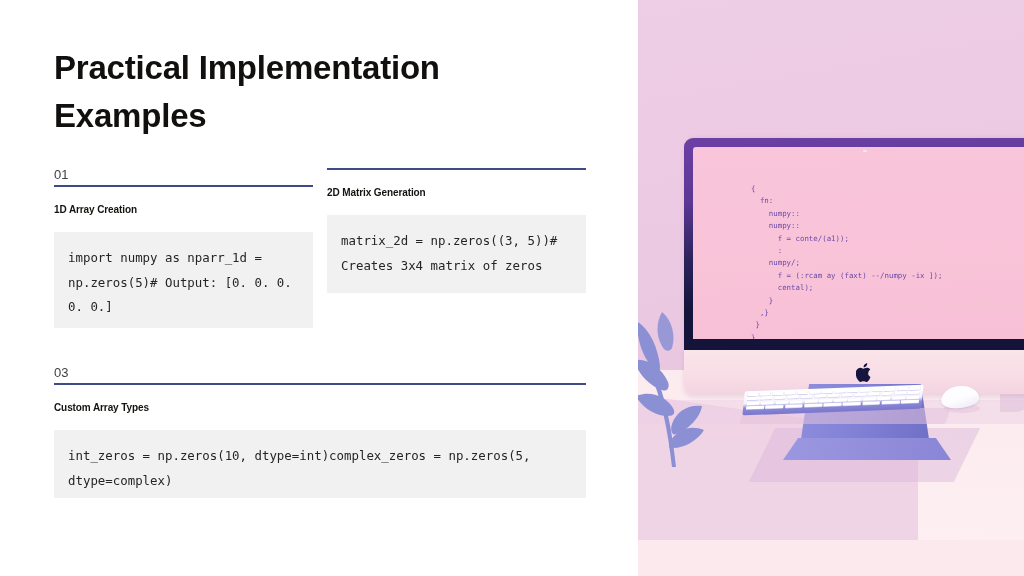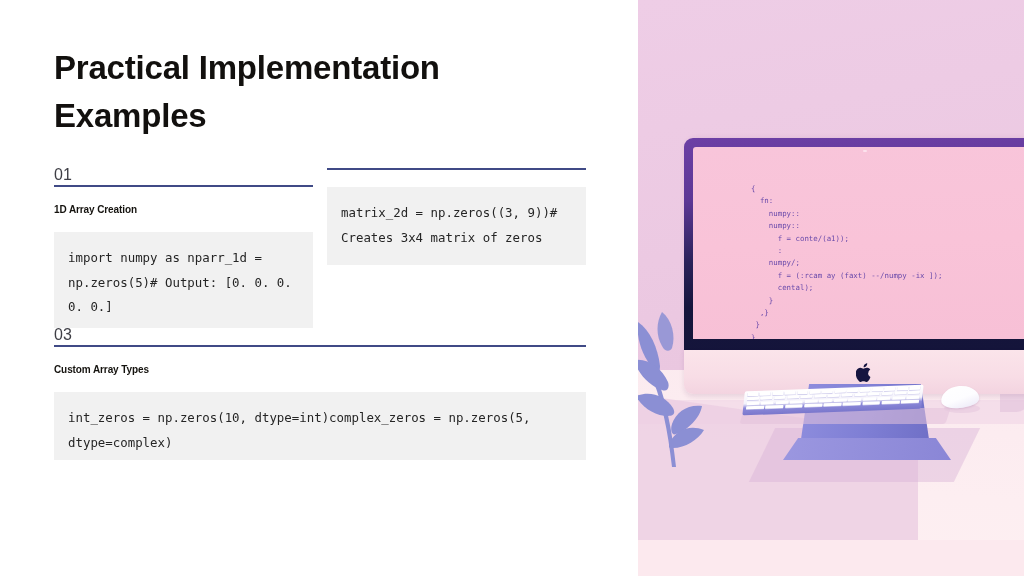--- a/index.html
+++ b/index.html
@@ -61,7 +61,7 @@
   .section.full { width: 532px; }
 
   .sec-number {
-    font-size: 16px;
+    font-size: 13px;
     line-height: 14px;
     color: #3f3f46;
     font-weight: normal;

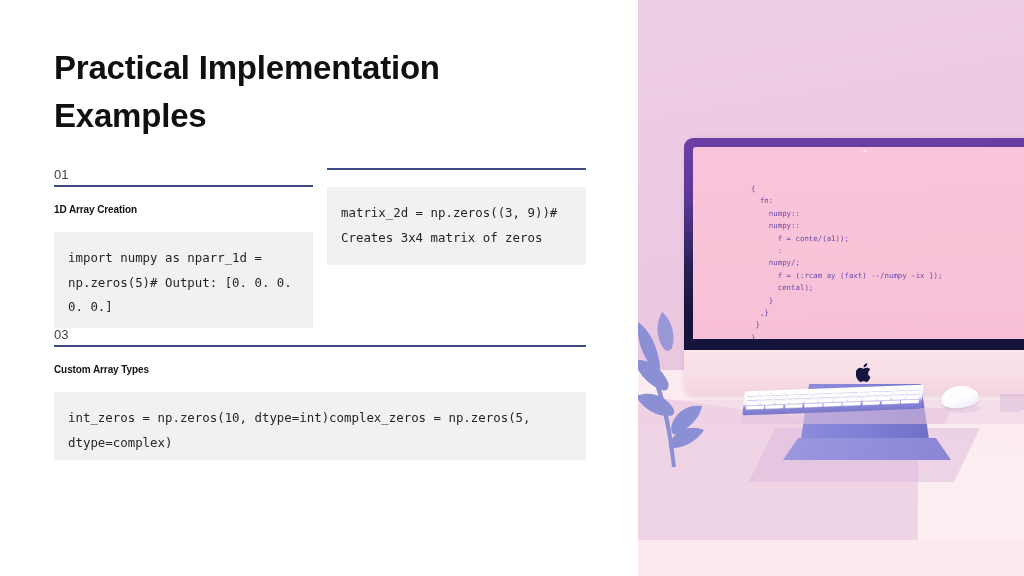--- a/index.html
+++ b/index.html
@@ -307,6 +307,7 @@
 
         <div class="section half">
           <div class="sec-rule"></div>
+          <div class="sec-heading">2D Matrix Generation</div>
           <div class="code-box h-b">matrix_2d = np.zeros((3, 9))# Creates 3x4 matrix of zeros</div>
         </div>
 

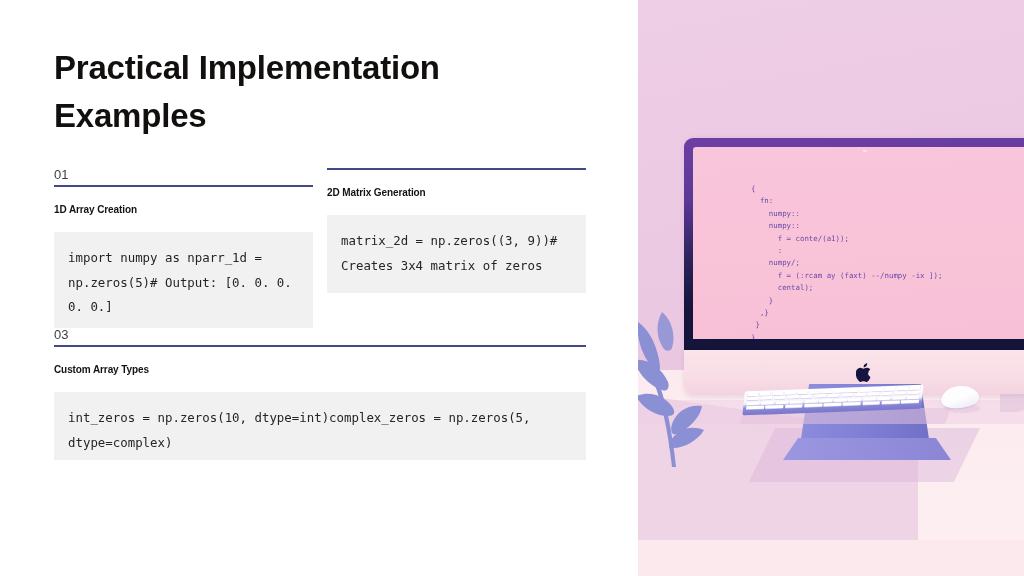--- a/index.html
+++ b/index.html
@@ -308,7 +308,7 @@
         <div class="section half">
           <div class="sec-rule"></div>
           <div class="sec-heading">2D Matrix Generation</div>
-          <div class="code-box h-b">matrix_2d = np.zeros((3, 9))# Creates 3x4 matrix of zeros</div>
+          <div class="code-box h-b">matrix_2d = np.zeros((3, 5))# Creates 3x4 matrix of zeros</div>
         </div>
 
       </div>

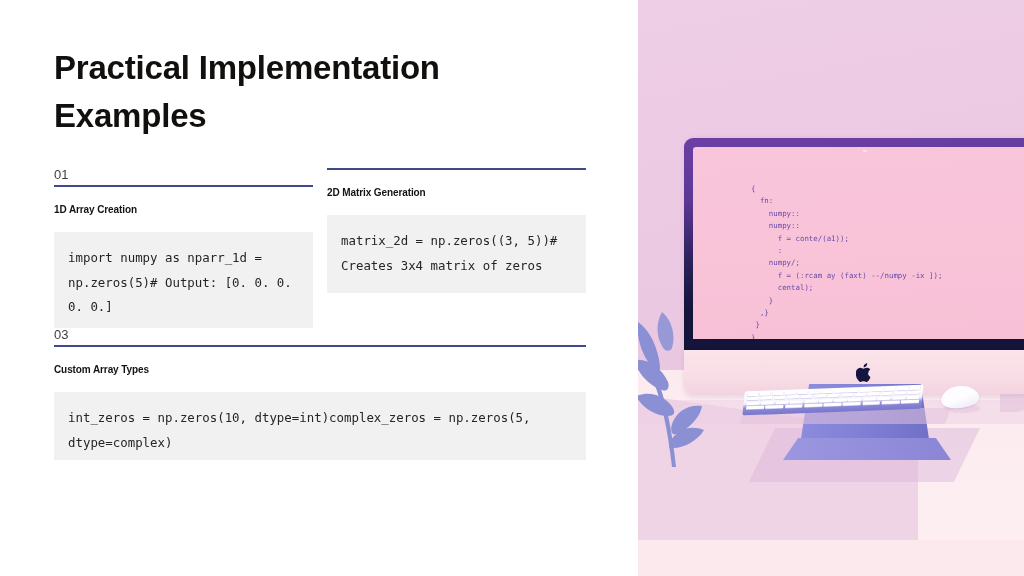--- a/index.html
+++ b/index.html
@@ -95,7 +95,7 @@
   .code-box.h-b { height: 78px; overflow: visible; }
   .code-box.h-c { height: 68px; overflow: visible; }
 
-  .row-2 { }
+  .row-2 { margin-top: 38px; }
 
   
   .illus-panel {

